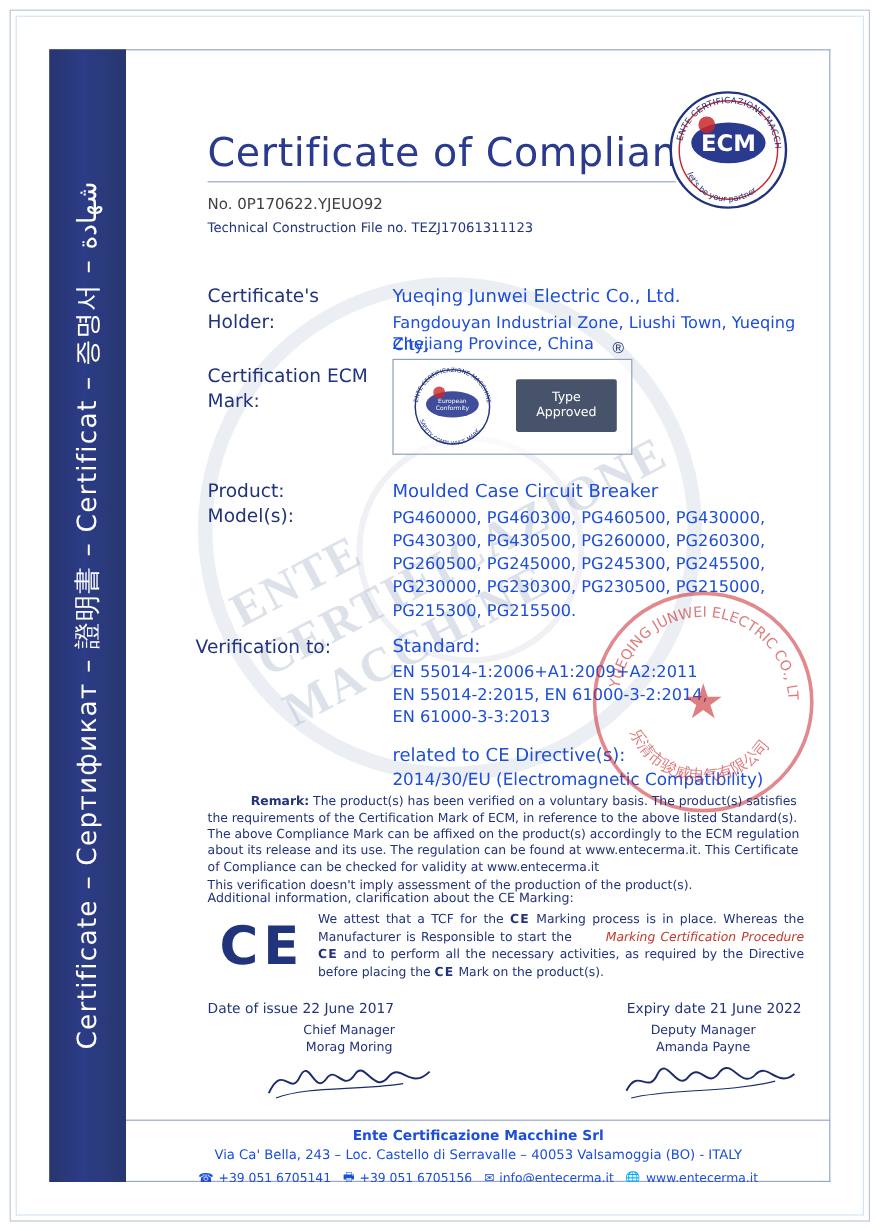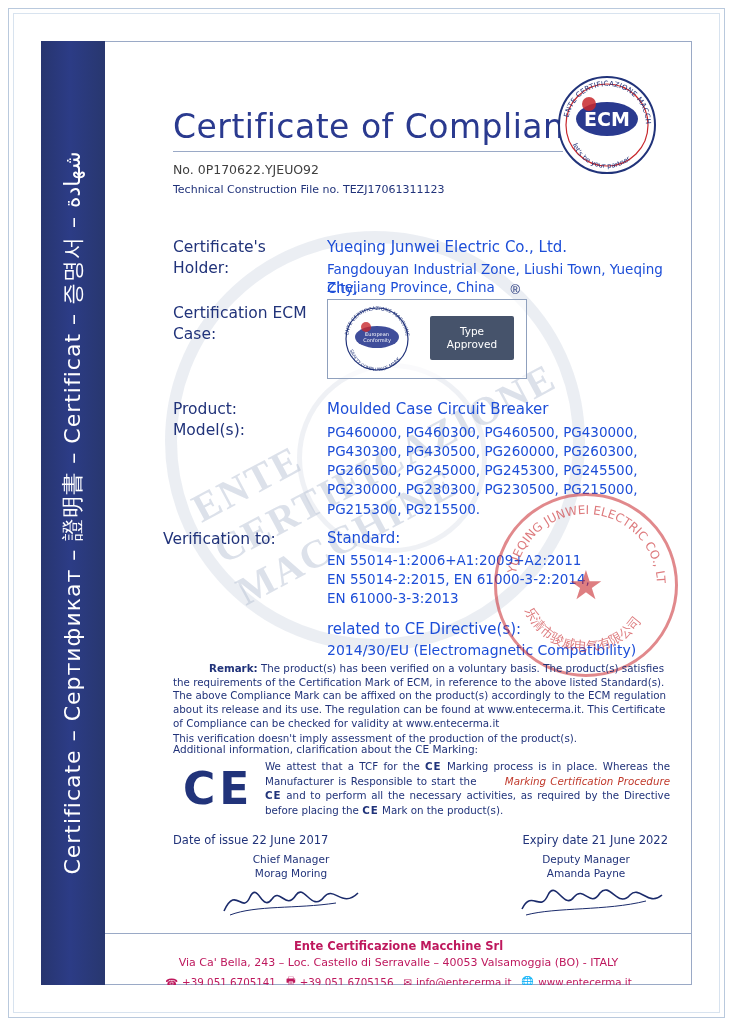--- a/index.html
+++ b/index.html
@@ -250,7 +250,7 @@
 
     <div class="lbl" style="left:68px;top:262px;">
       <div>Certification ECM</div>
-      <div>Case:</div>
+      <div>Mark:</div>
     </div>
     <div class="mark-box">
       <div class="reg-mark">®</div>

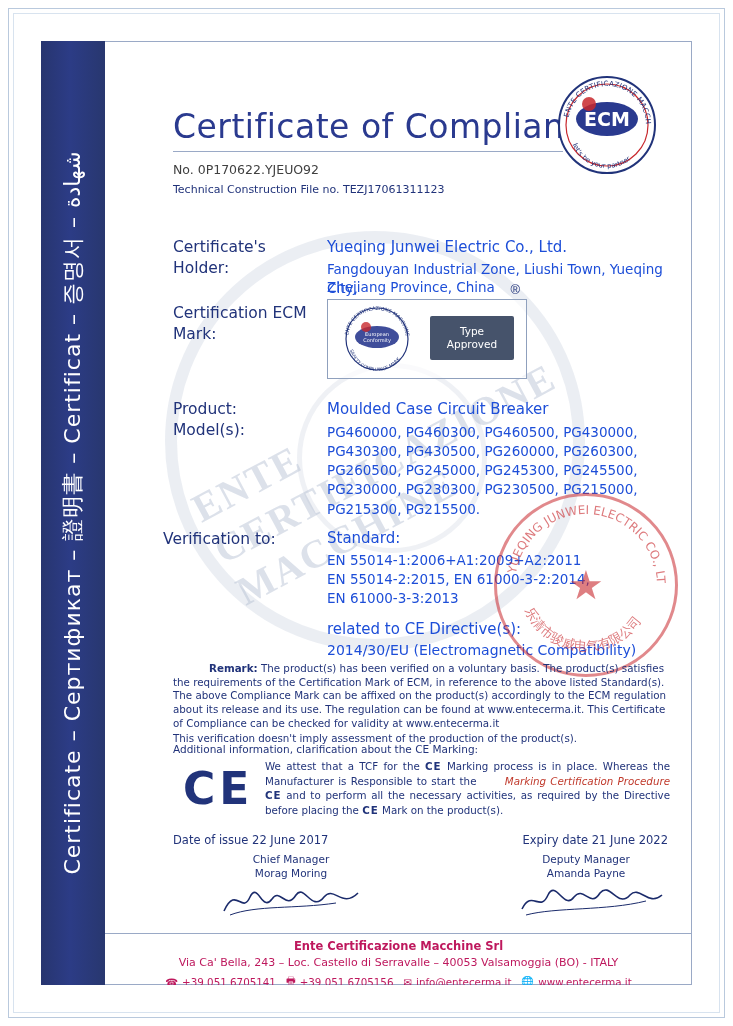--- a/index.html
+++ b/index.html
@@ -176,7 +176,7 @@
   }
   .footer{
     position:absolute;left:0;right:0;top:898px;text-align:center;
-    color:#be185d;font-family:"DejaVu Sans", sans-serif;
+    color:#1d4ed8;font-family:"DejaVu Sans", sans-serif;
   }
   .footer .f1{font-size:11.5px;font-weight:bold;}
   .footer .f2{font-size:11px;margin-top:3px;}

